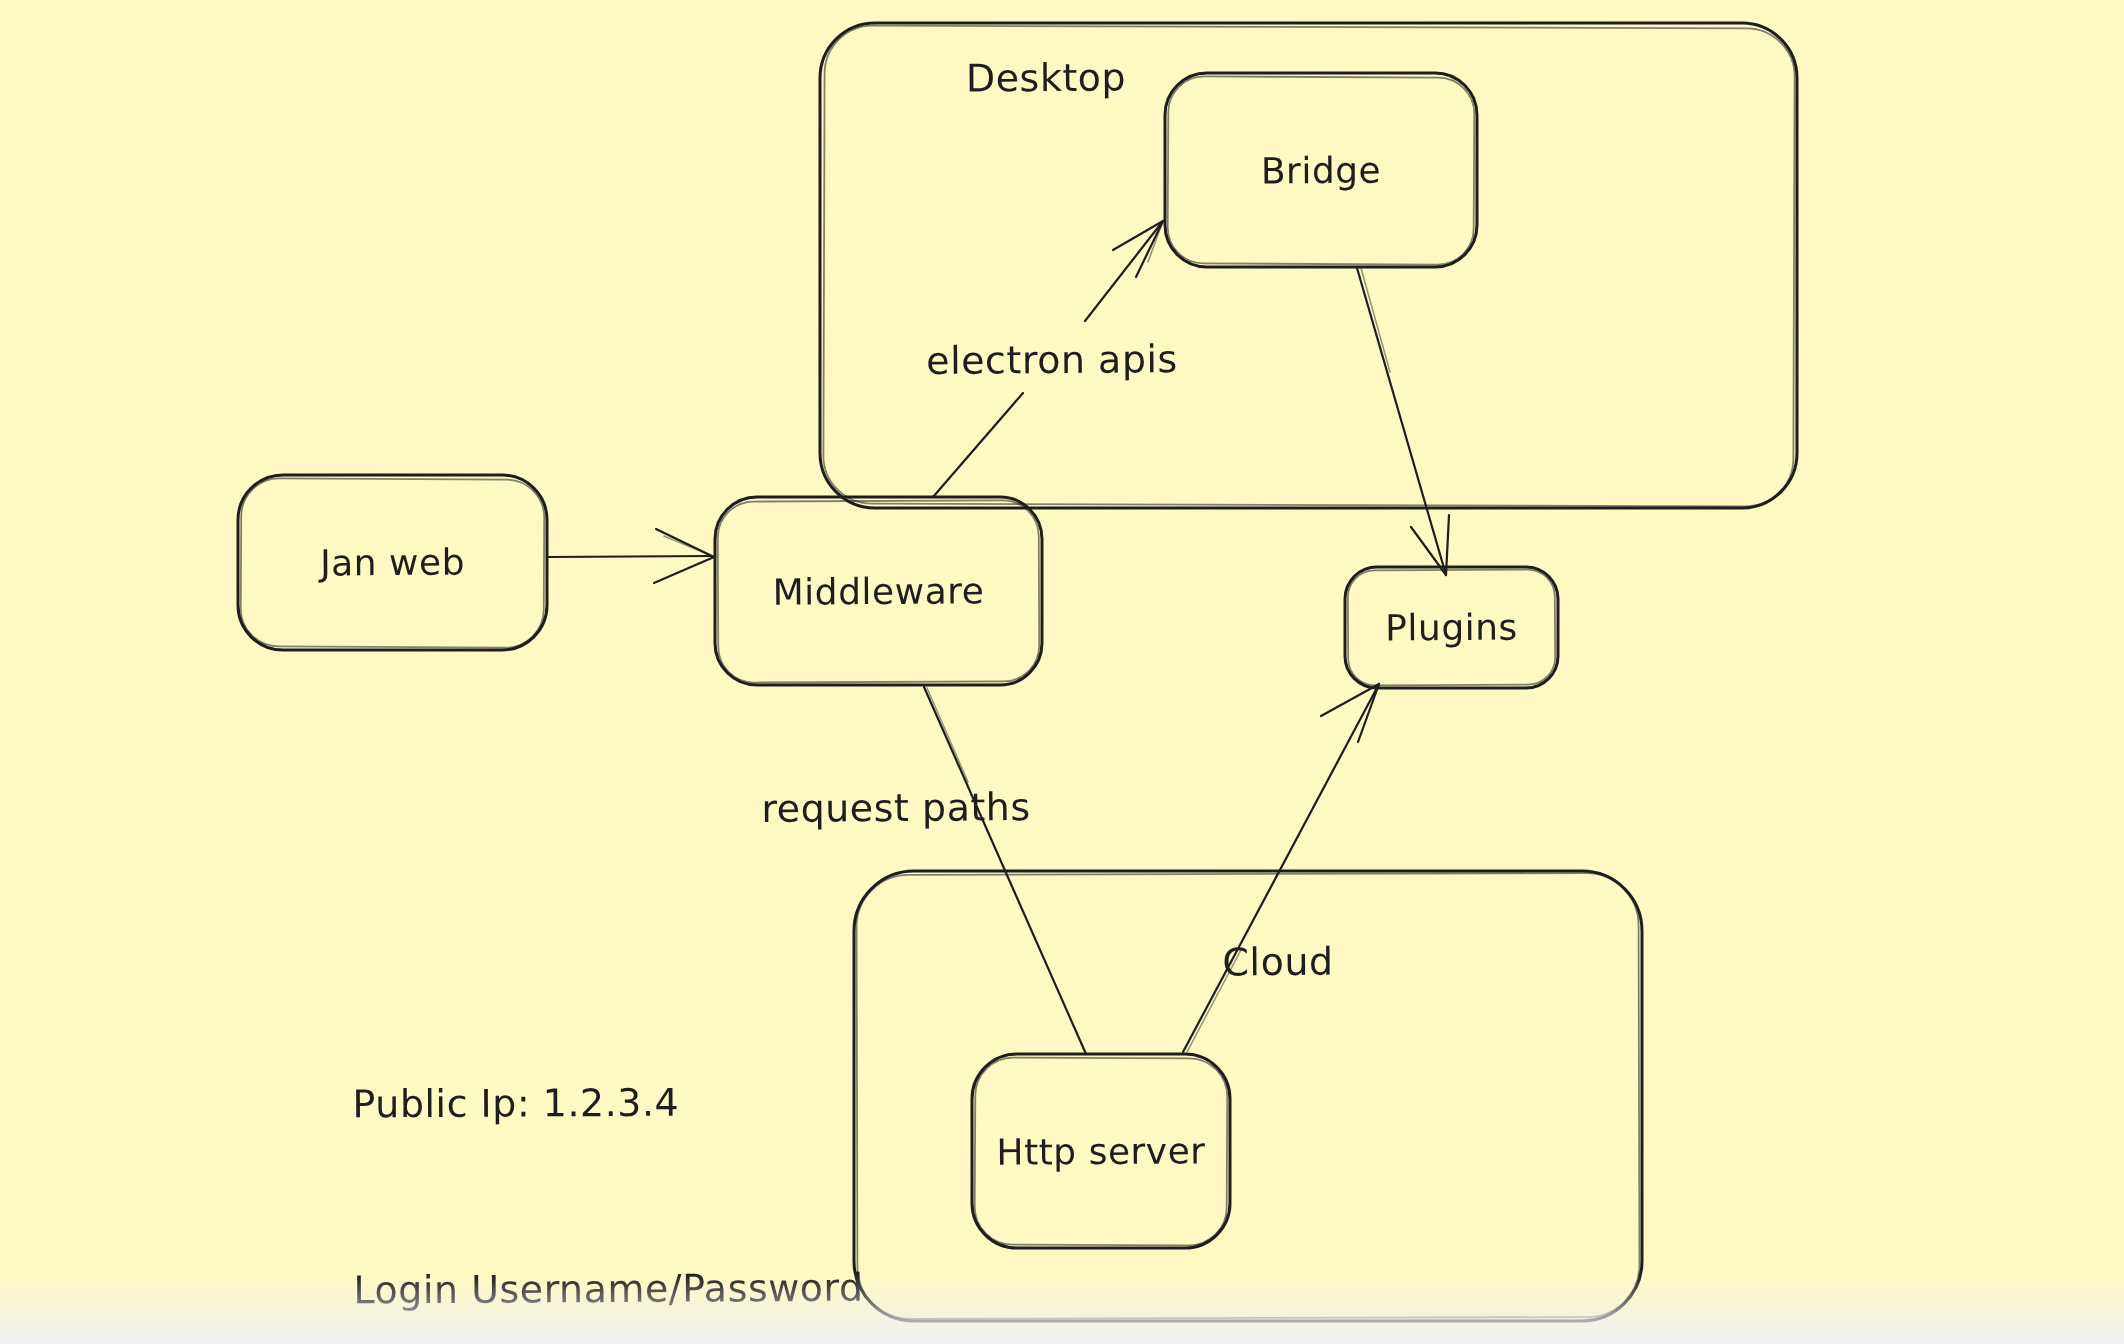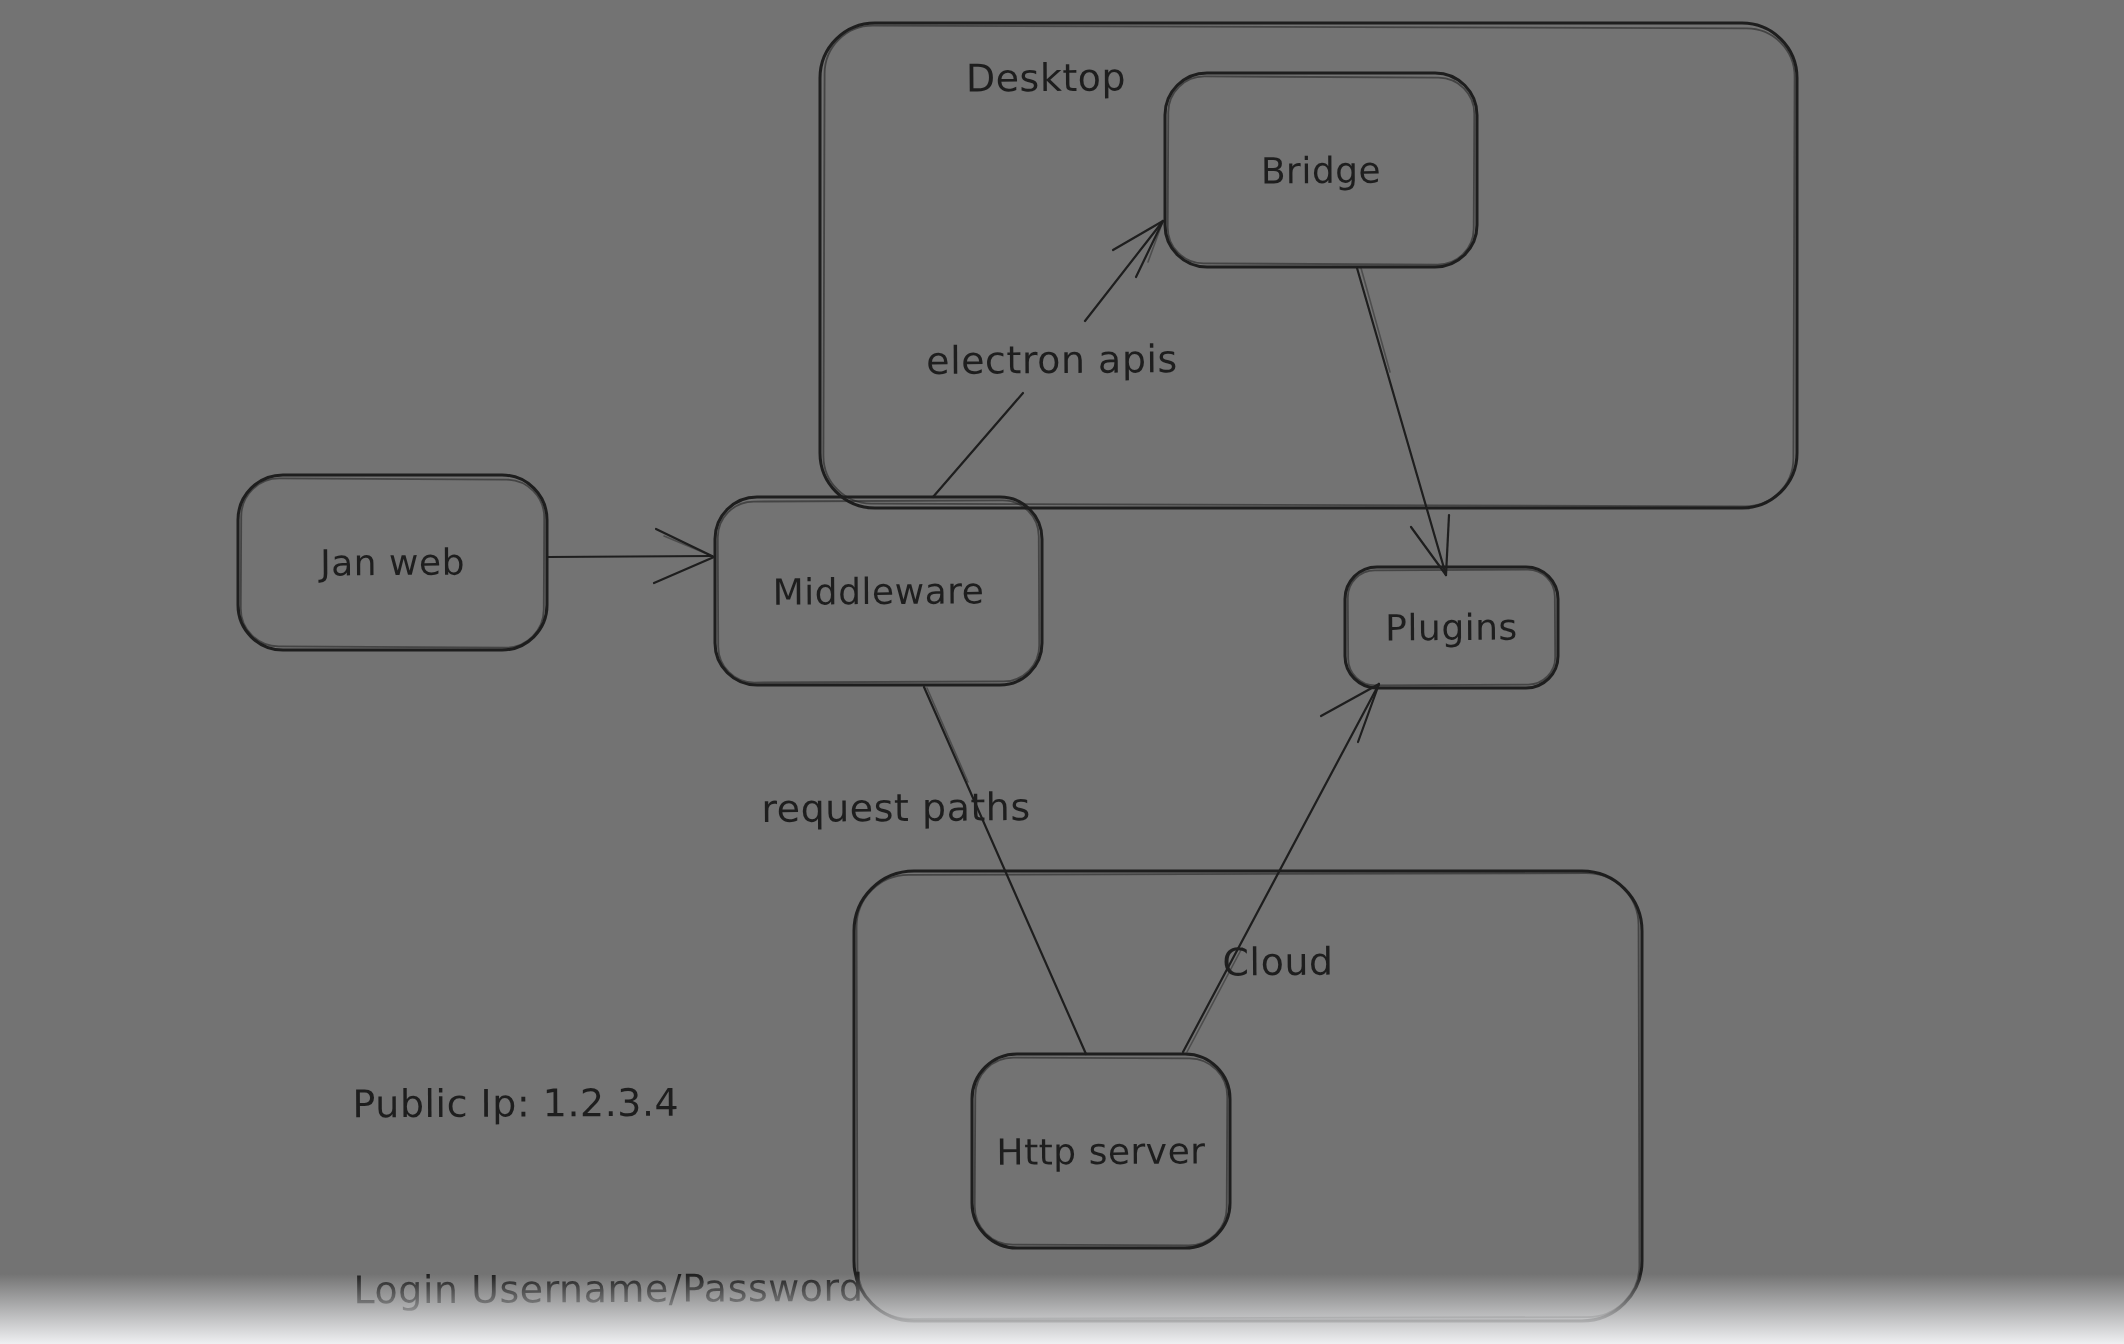--- a/index.html
+++ b/index.html
@@ -6,7 +6,7 @@
   .stage{
     position:relative;
     width:2124px;height:1344px;
-    background:#737373;
+    background:#fef9c3;
     overflow:hidden;
     font-family:"DejaVu Sans", sans-serif;
     color:#1e1e1e;

